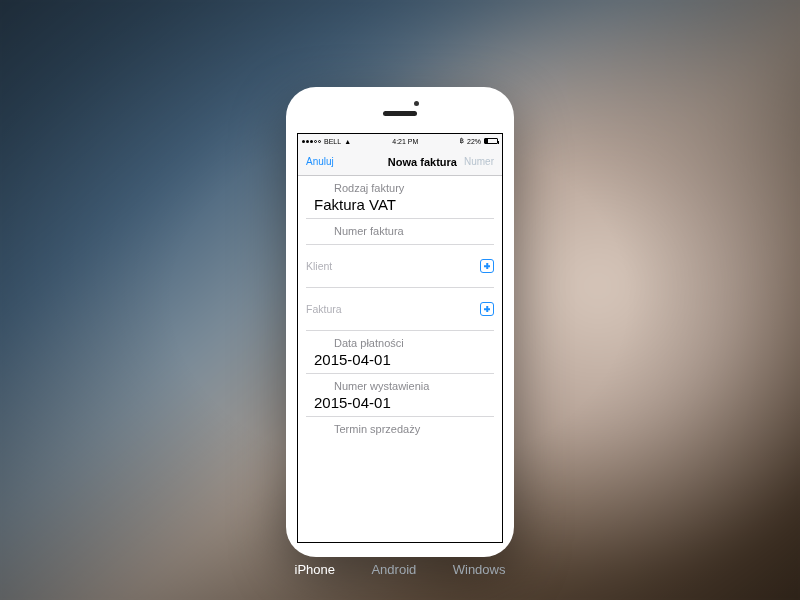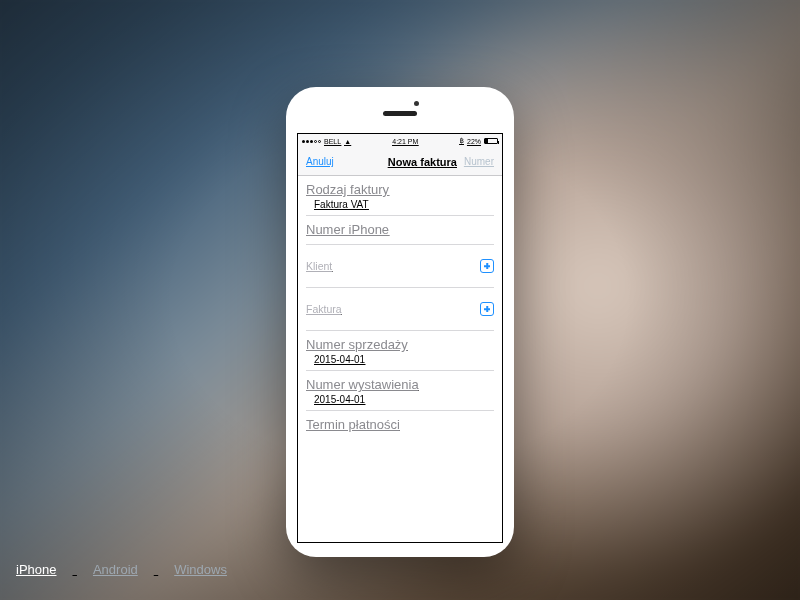--- a/index.html
+++ b/index.html
@@ -2,7 +2,7 @@
 <html><head>
 <meta charset="utf-8">
 <style>
-* { margin: 0; padding: 0; box-sizing: border-box; font-family: -apple-system, "Helvetica Neue", Helvetica, Arial, sans-serif; text-decoration: underline; }
+* { margin: 0; padding: 0; box-sizing: border-box; font-family: -apple-system, "Helvetica Neue", Helvetica, Arial, sans-serif; }
 
 html, body { width: 800px; height: 600px; overflow: hidden; }
 

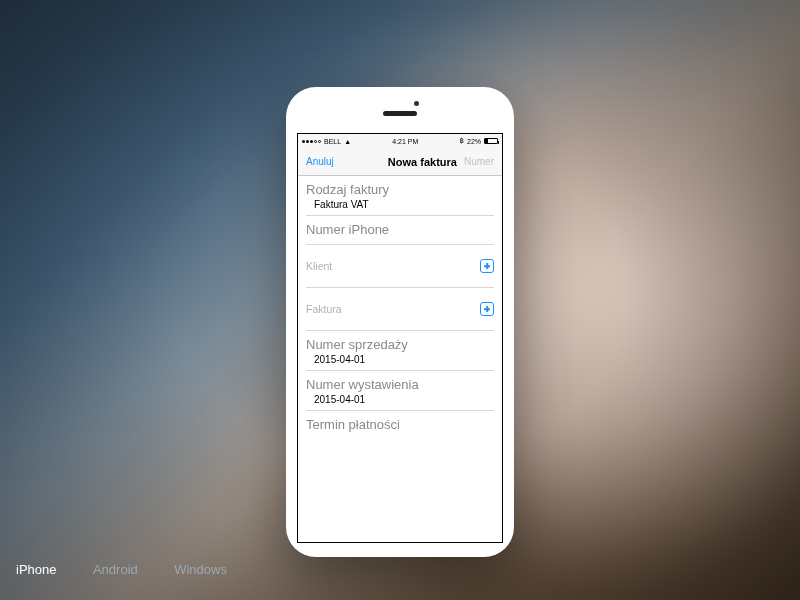--- a/index.html
+++ b/index.html
@@ -114,9 +114,10 @@
   padding: 6px 0 5px;
 }
 .row-label {
-  font-size: 13px;
+  font-size: 11px;
   color: #8a8a8f;
   margin-bottom: 2px;
+  margin-left: 28px;
 }
 .row-value {
   font-size: 10px;

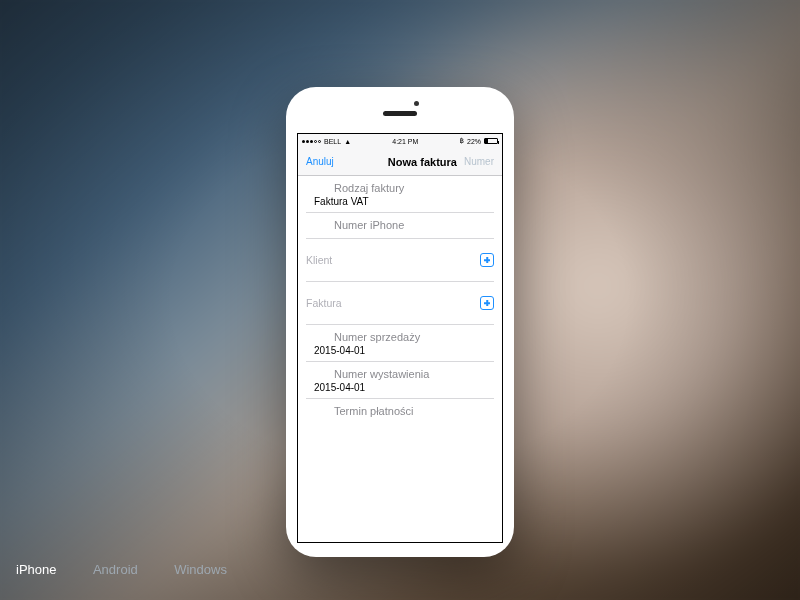--- a/index.html
+++ b/index.html
@@ -120,7 +120,7 @@
   margin-left: 28px;
 }
 .row-value {
-  font-size: 10px;
+  font-size: 15px;
   color: #000;
   padding-left: 8px;
 }

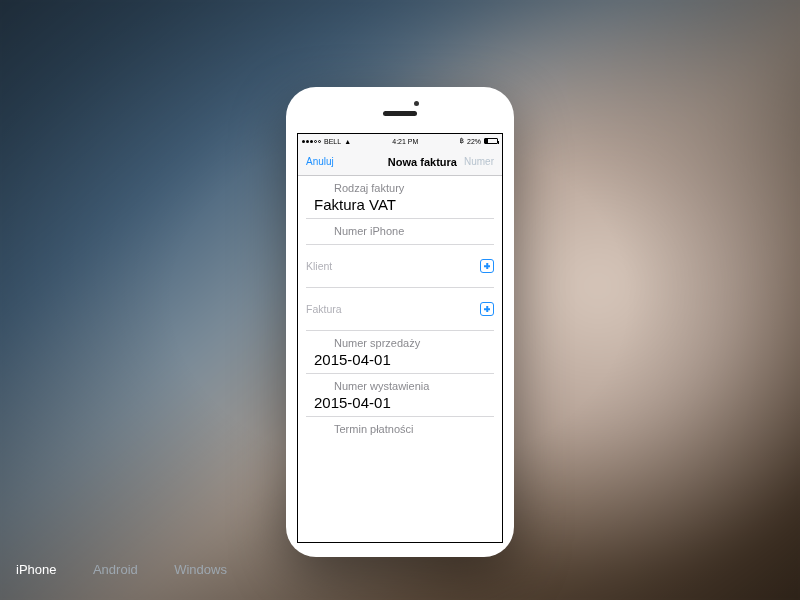--- a/index.html
+++ b/index.html
@@ -214,7 +214,7 @@
       </div>
 
       <div class="row">
-        <div class="row-label">Numer iPhone</div>
+        <div class="row-label">Numer faktura</div>
       </div>
 
       <div class="row-add">

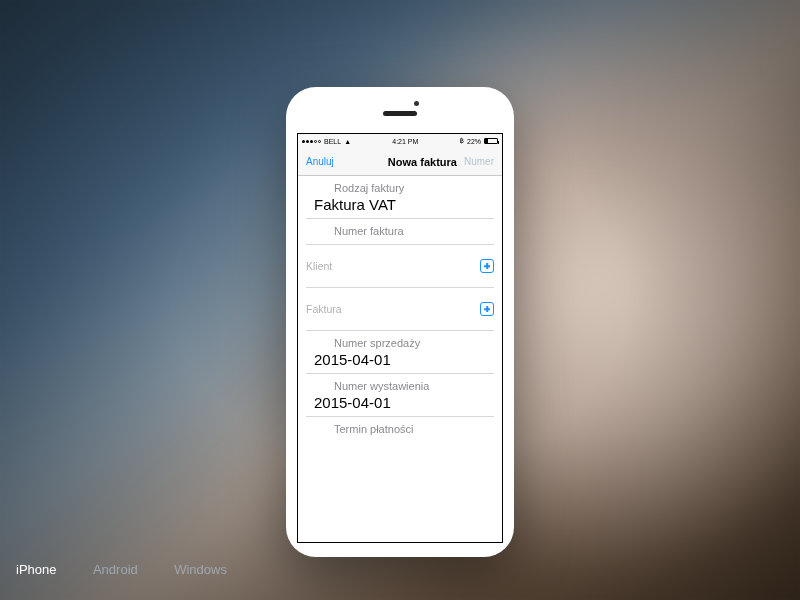--- a/index.html
+++ b/index.html
@@ -228,7 +228,7 @@
       </div>
 
       <div class="row">
-        <div class="row-label">Numer sprzedaży</div>
+        <div class="row-label">Data płatności</div>
         <div class="row-value">2015-04-01</div>
       </div>
 

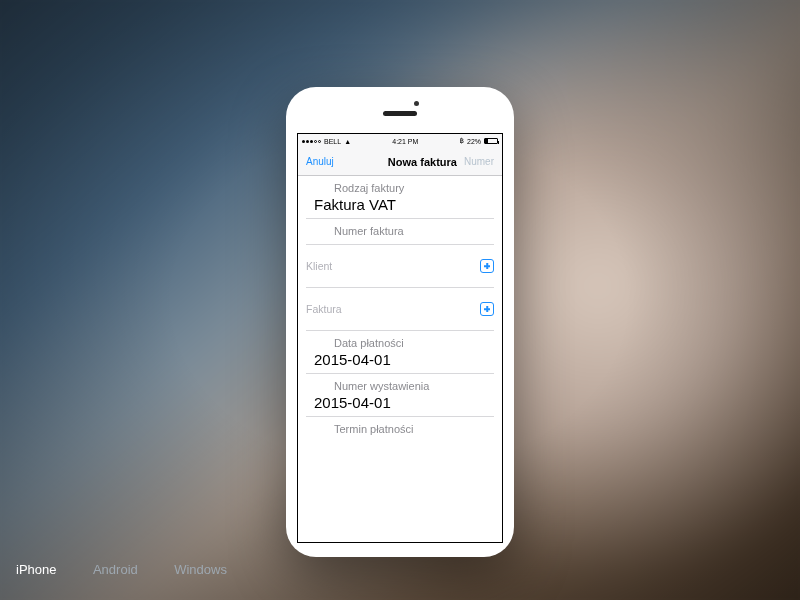--- a/index.html
+++ b/index.html
@@ -238,7 +238,7 @@
       </div>
 
       <div class="row cut">
-        <div class="row-label">Termin płatności</div>
+        <div class="row-label">Termin sprzedaży</div>
         <div class="row-value">&nbsp;</div>
       </div>
 

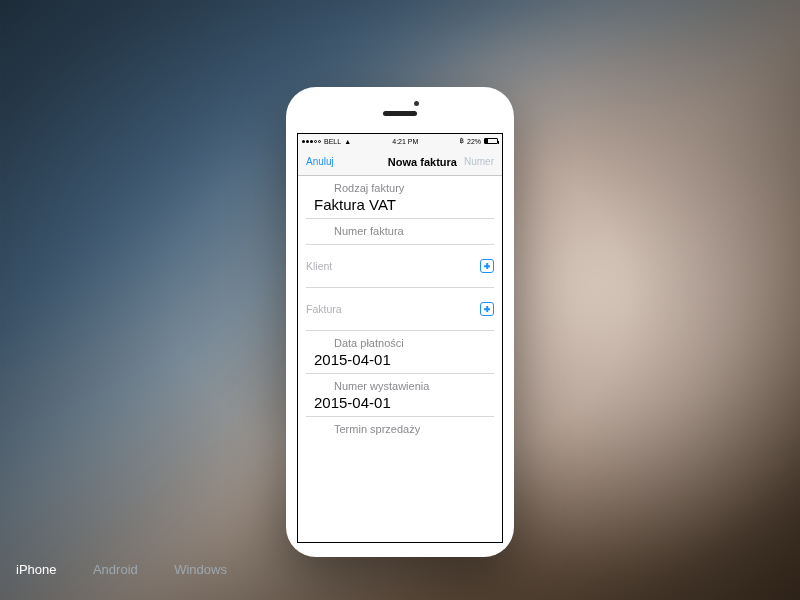--- a/index.html
+++ b/index.html
@@ -156,6 +156,7 @@
   position: absolute;
   bottom: 22px;
   left: 0; right: 0;
+  text-align: center;
 }
 .tabs span {
   display: inline-block;

